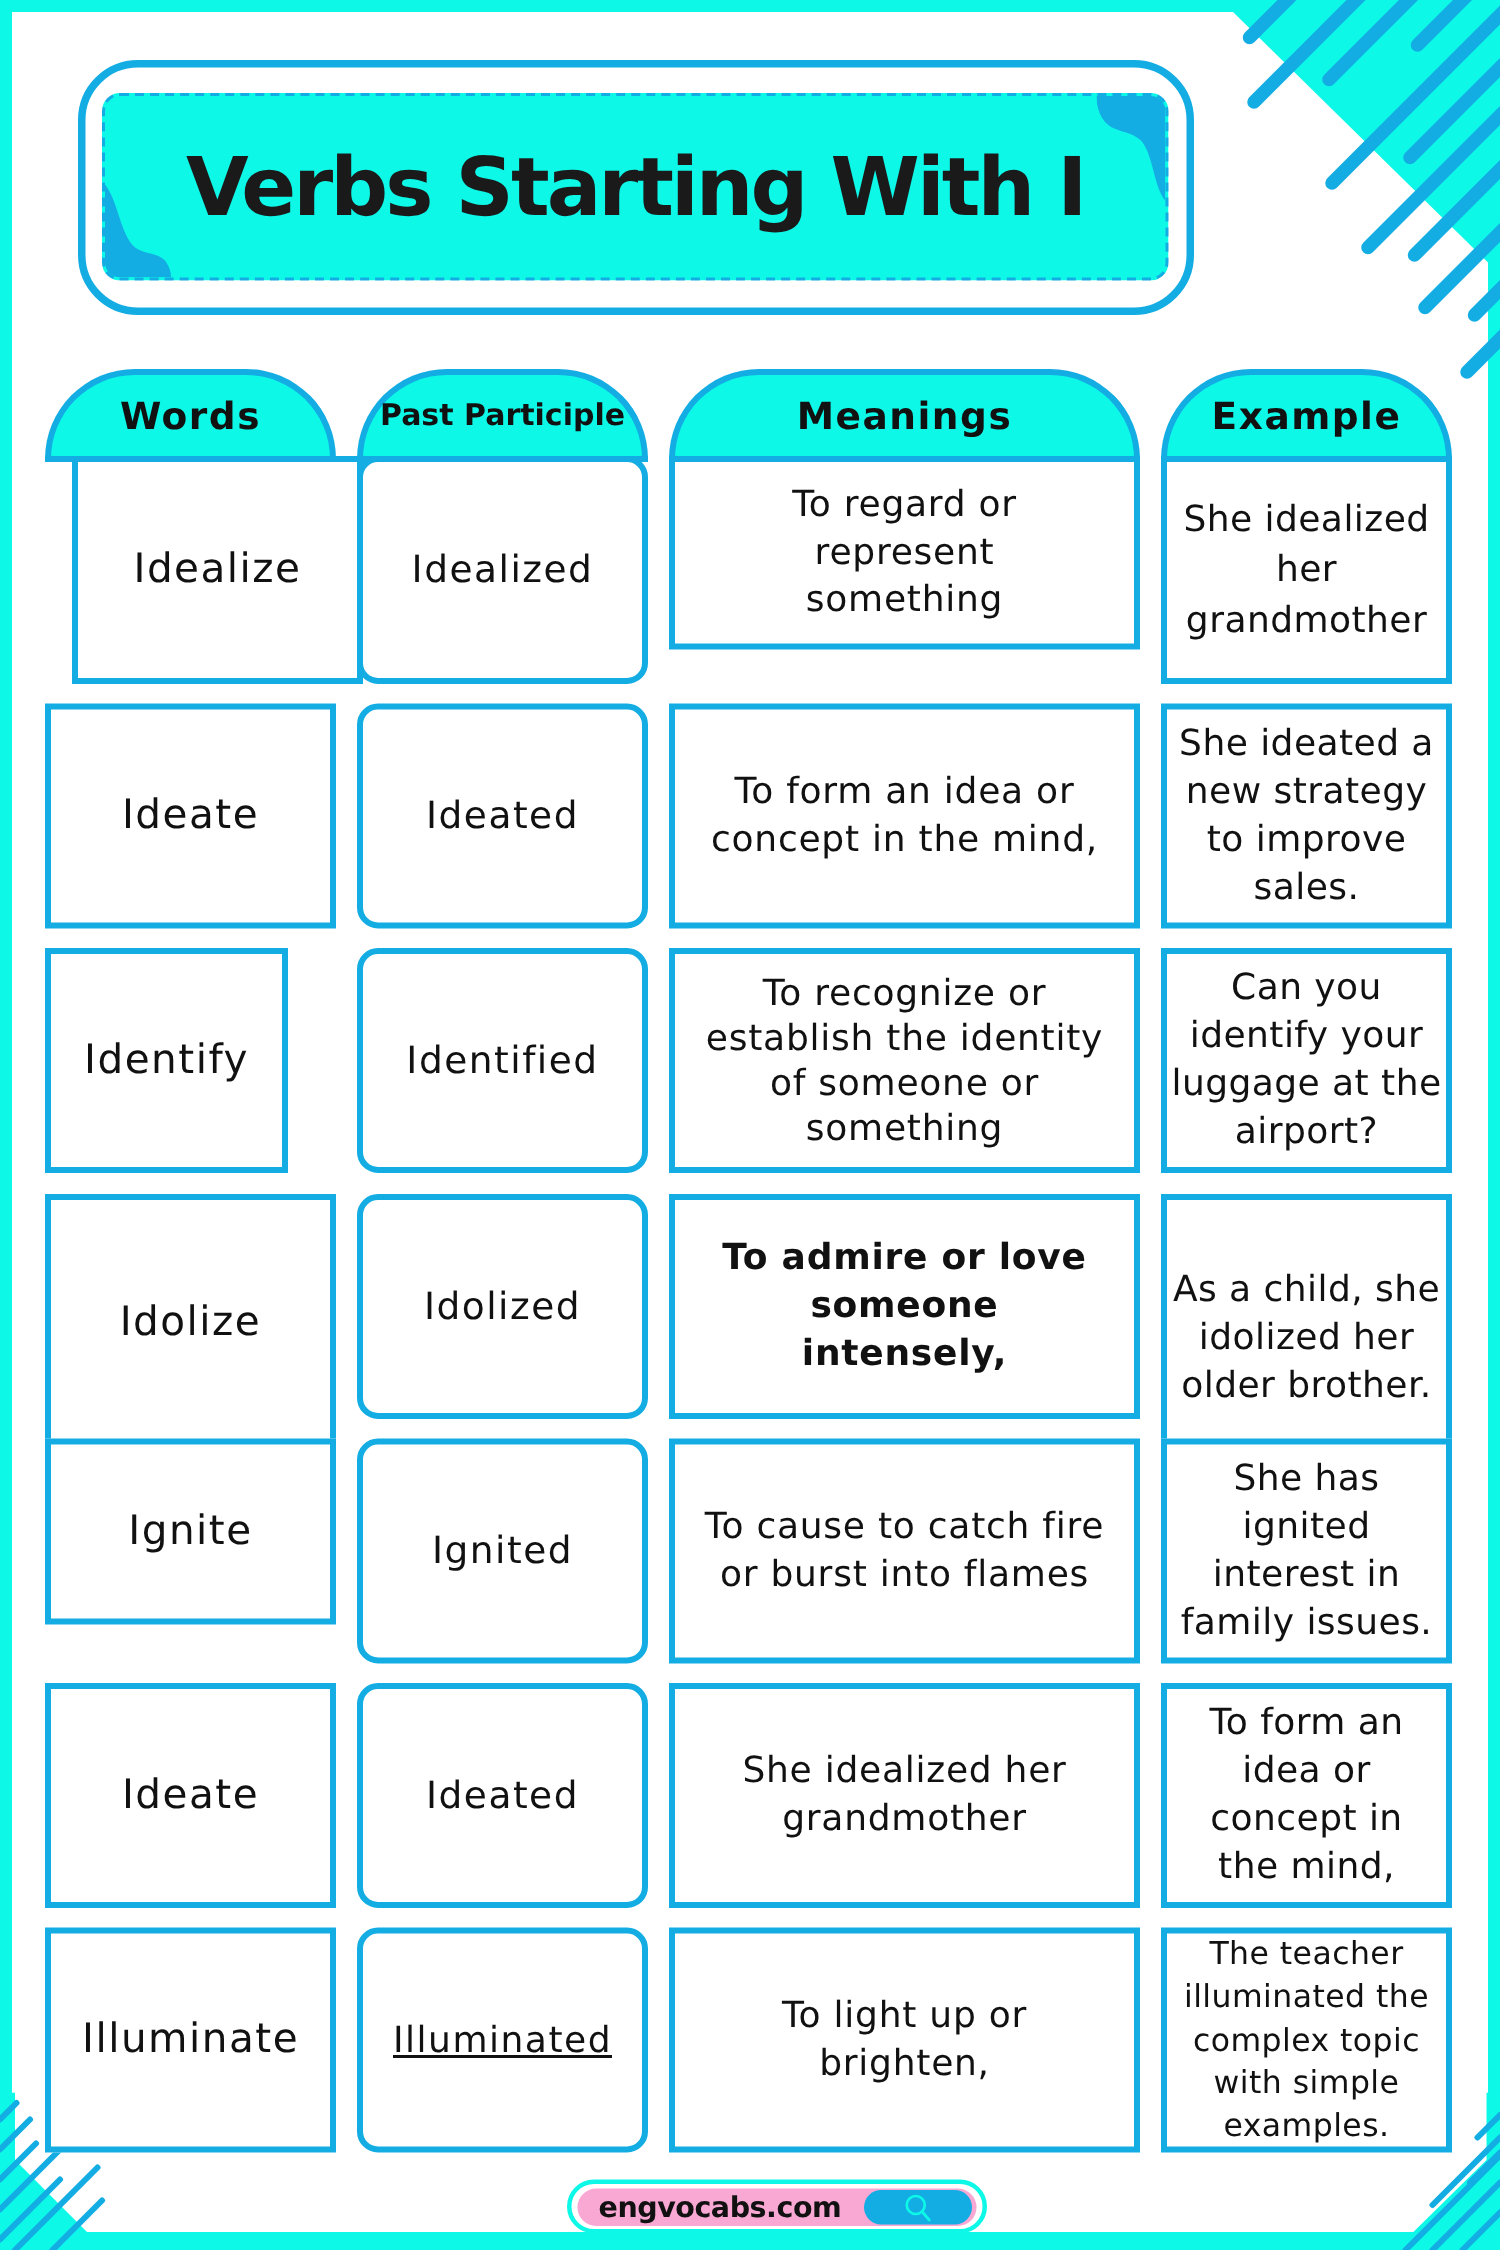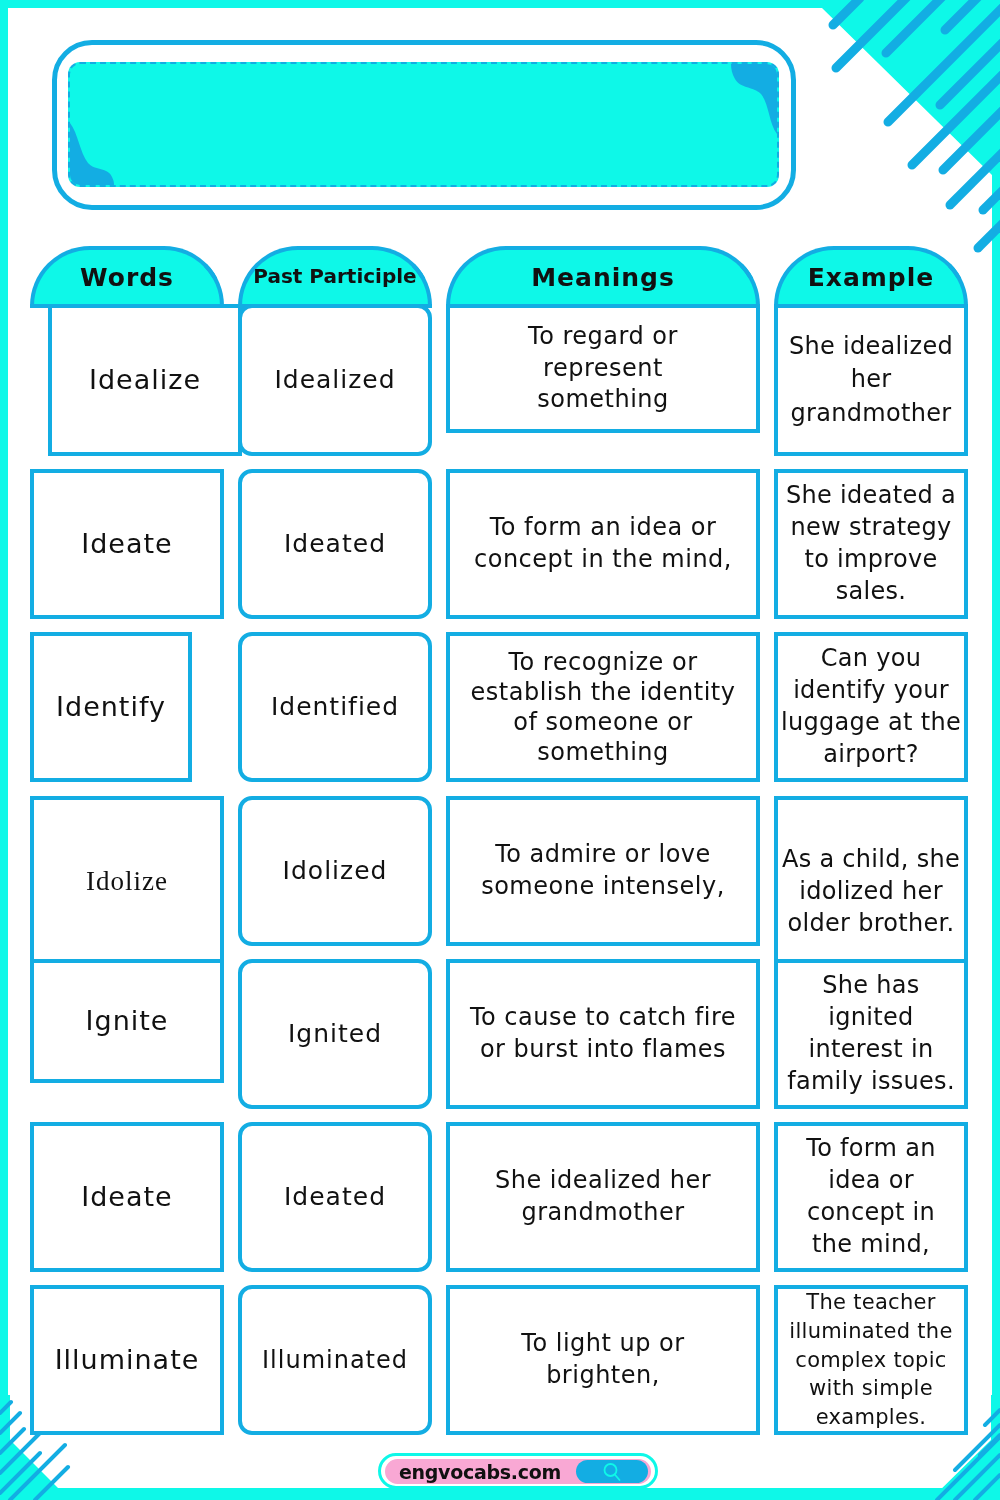--- a/index.html
+++ b/index.html
@@ -159,6 +159,7 @@
   <svg class="blob" style="left:0; bottom:0; width:46px; height:62px;" viewBox="0 0 46 62">
     <path d="M0,0 C8,10 10,30 18,40 C25,48 38,44 42,54 C44,58 44,60 44,62 L0,62 Z" fill="#13ade3"></path>
   </svg>
+  <span class="title-text">Verbs Starting With I</span>
 </div>
 
 <div class="col-head" style="left:30px; width:194px;">Words</div>

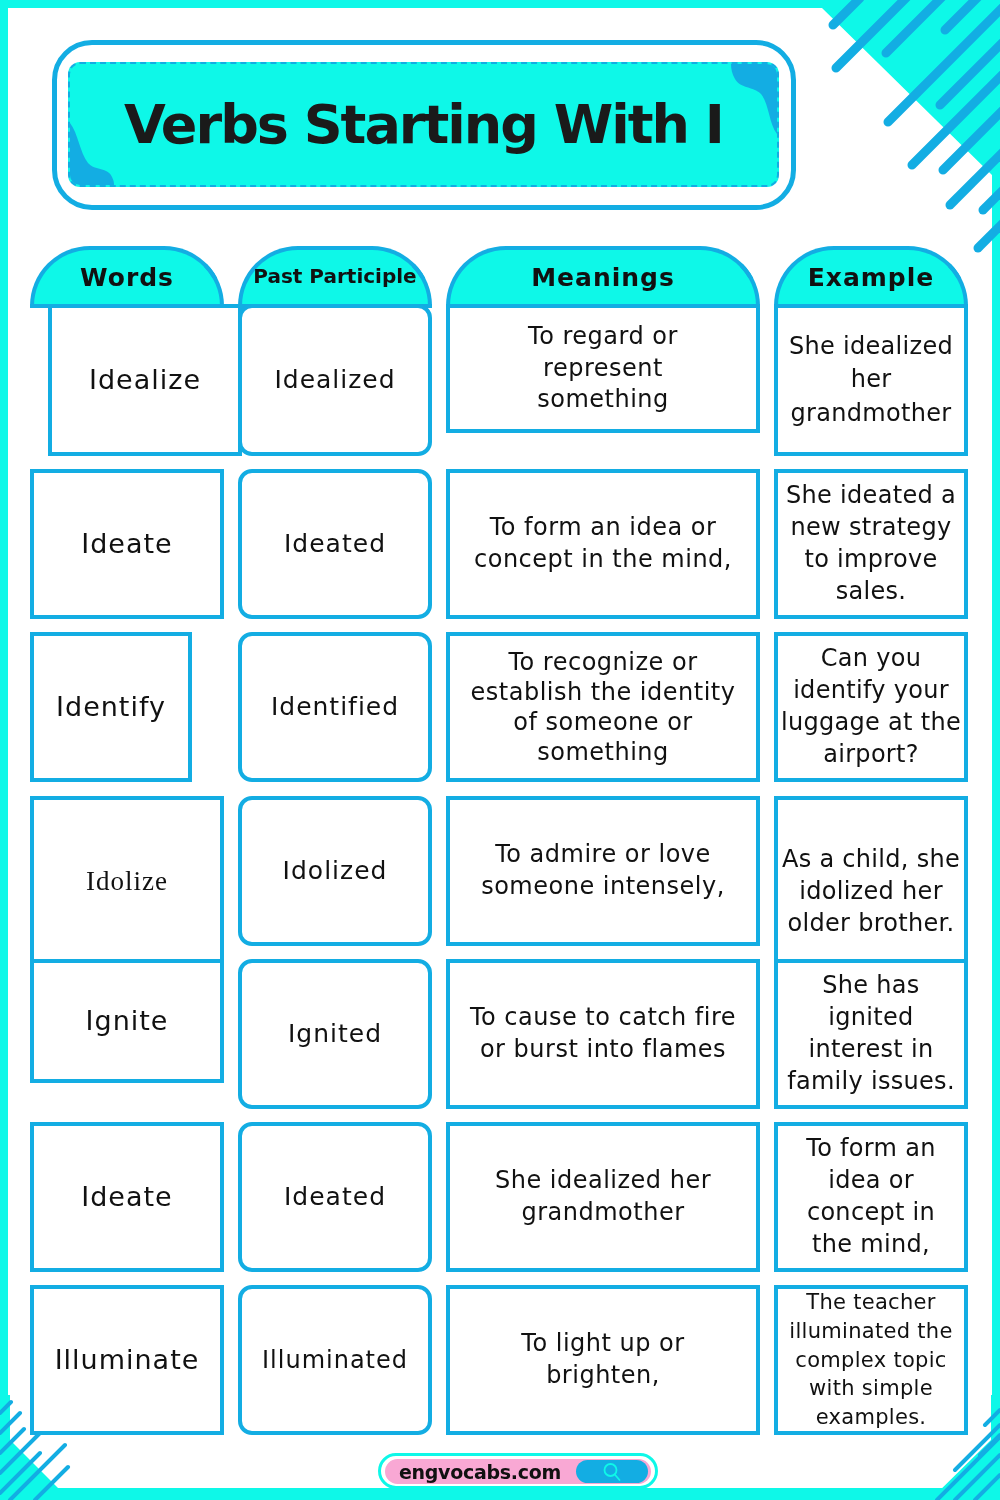--- a/index.html
+++ b/index.html
@@ -191,7 +191,7 @@
 <div>
   <div class="cell word" style="left:30px; top:796px; width:194px; height:172px;font-family:Liberation Serif, serif;">Idolize</div>
   <div class="cell pp" style="left:238px; top:796px; width:194px; height:150px;">Idolized</div>
-  <div class="cell meaning" style="left:446px; top:796px; width:314px; height:150px; padding:0 30px;">To admire or love someone intensely,</div>
+  <div class="cell meaning" style="left:446px; top:796px; width:314px; height:150px; padding:0 30px;font-weight:bold;">To admire or love someone intensely,</div>
   <div class="cell example" style="left:774px; top:796px; width:194px; height:192px; padding:0; line-height:1.33;">As a child, she idolized her older brother.</div>
 </div>
 

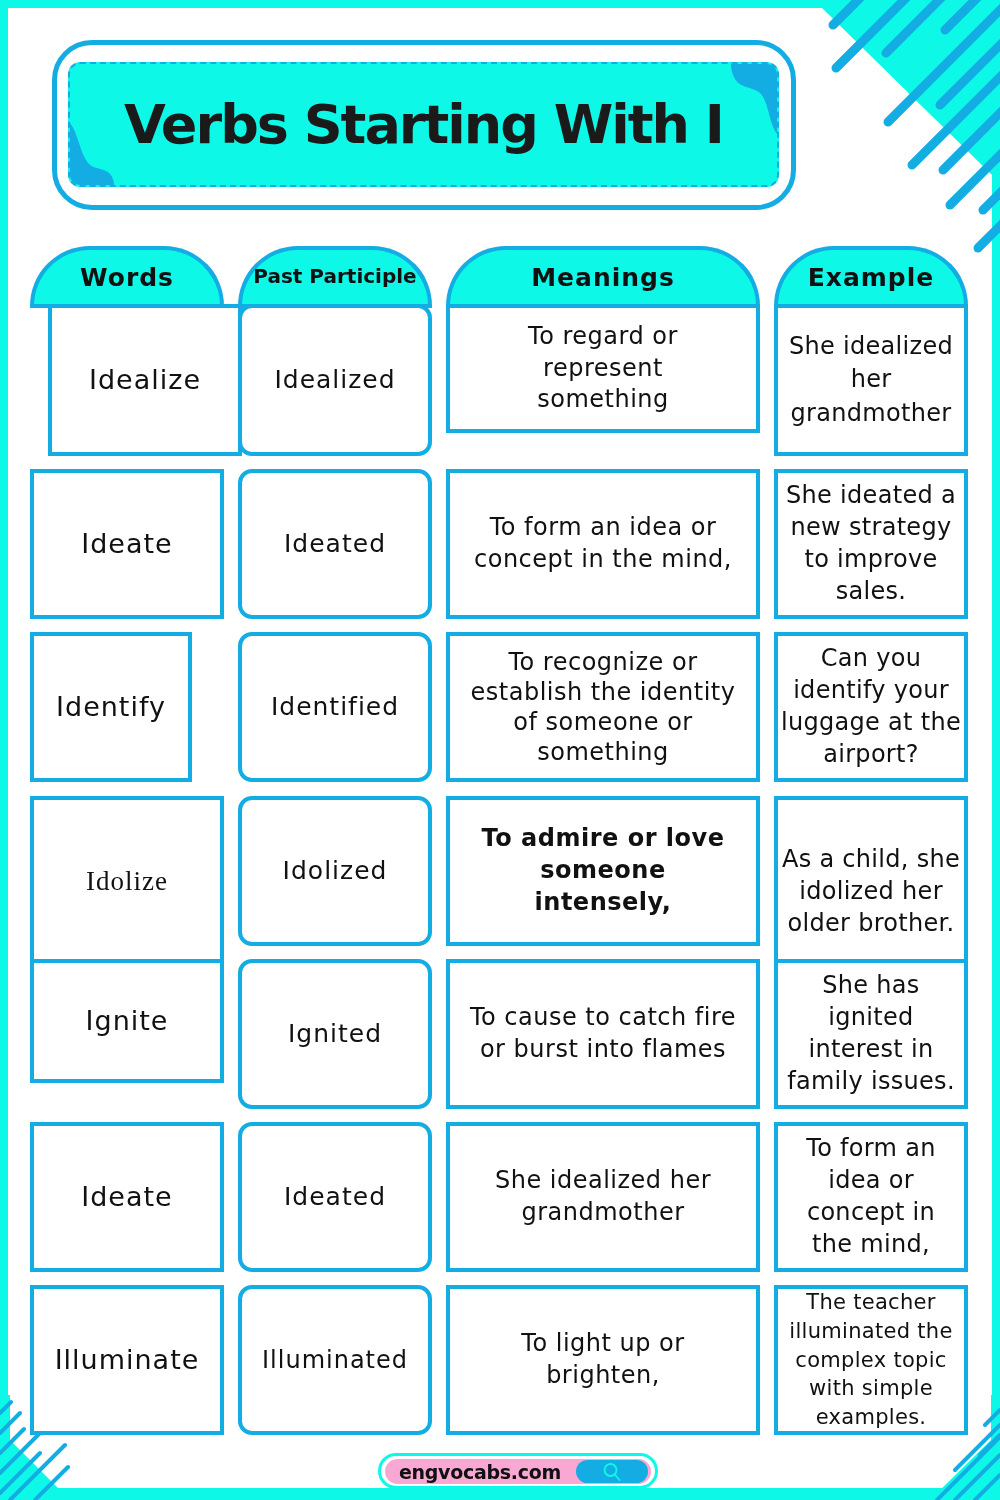--- a/index.html
+++ b/index.html
@@ -189,7 +189,7 @@
 </div>
 
 <div>
-  <div class="cell word" style="left:30px; top:796px; width:194px; height:172px;font-family:Liberation Serif, serif;">Idolize</div>
+  <div class="cell word" style="left:30px; top:796px; width:194px; height:172px;">Idolize</div>
   <div class="cell pp" style="left:238px; top:796px; width:194px; height:150px;">Idolized</div>
   <div class="cell meaning" style="left:446px; top:796px; width:314px; height:150px; padding:0 30px;font-weight:bold;">To admire or love someone intensely,</div>
   <div class="cell example" style="left:774px; top:796px; width:194px; height:192px; padding:0; line-height:1.33;">As a child, she idolized her older brother.</div>

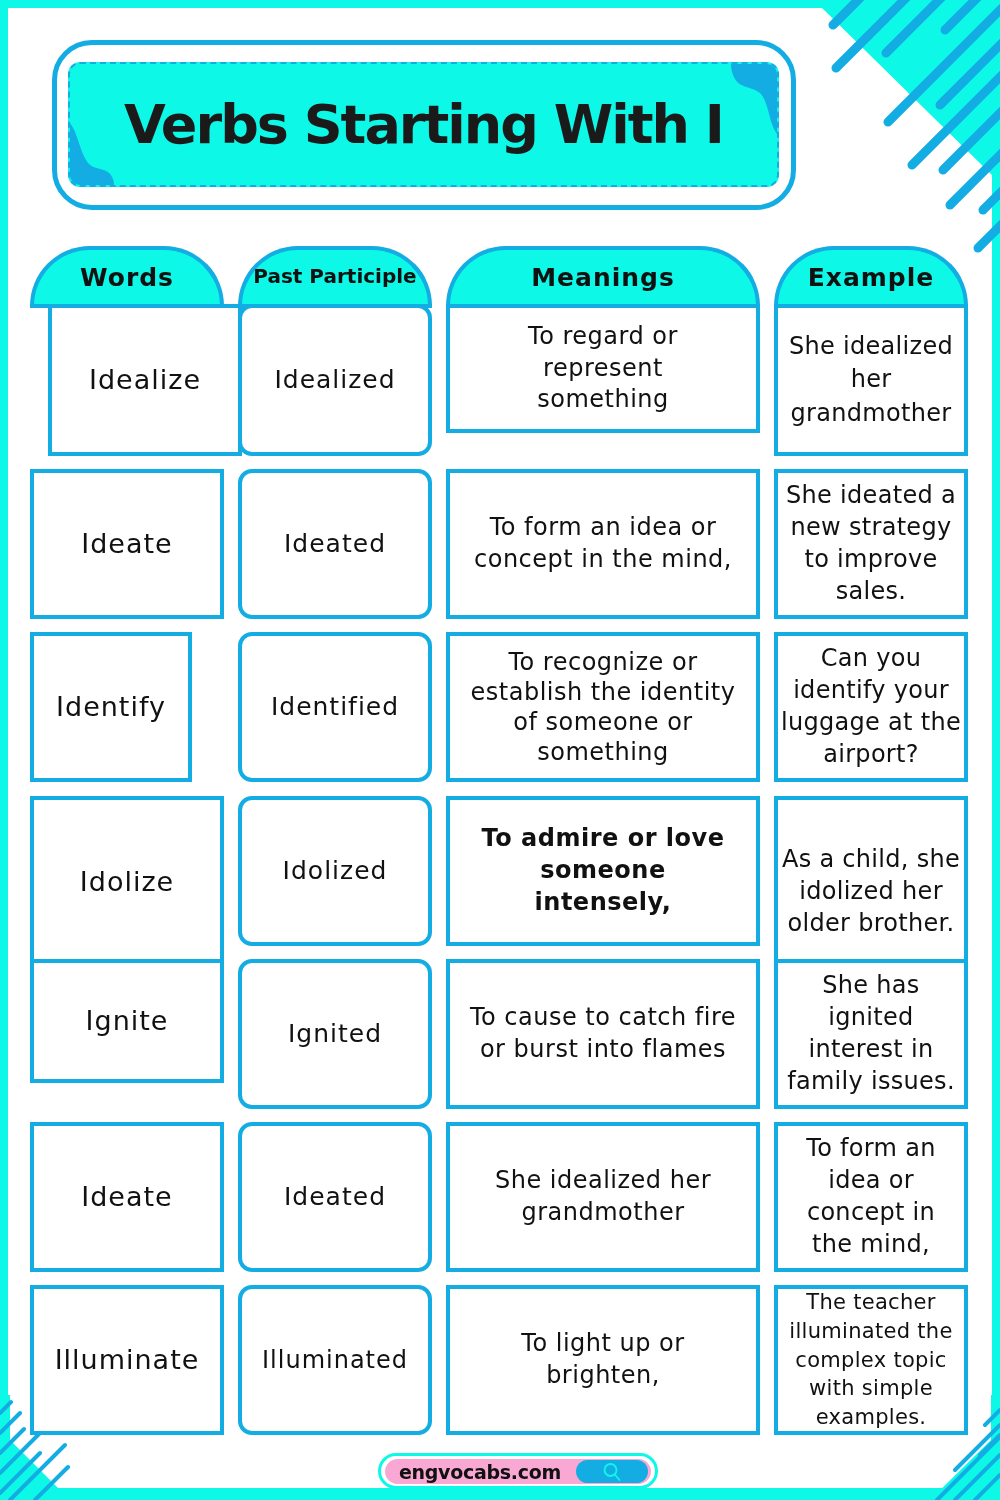--- a/index.html
+++ b/index.html
@@ -211,7 +211,7 @@
 
 <div>
   <div class="cell word" style="left:30px; top:1285px; width:194px; height:150px;">Illuminate</div>
-  <div class="cell pp" style="left:238px; top:1285px; width:194px; height:150px; font-size:24px;">Illuminated</div>
+  <div class="cell pp" style="left:238px; top:1285px; width:194px; height:150px; font-size:24px;text-decoration:underline;">Illuminated</div>
   <div class="cell meaning" style="left:446px; top:1285px; width:314px; height:150px; padding:0 60px;">To light up or brighten,</div>
   <div class="cell example tight" style="left:774px; top:1285px; width:194px; height:150px; padding:0 4px;">The teacher illuminated the complex topic with simple examples.</div>
 </div>

